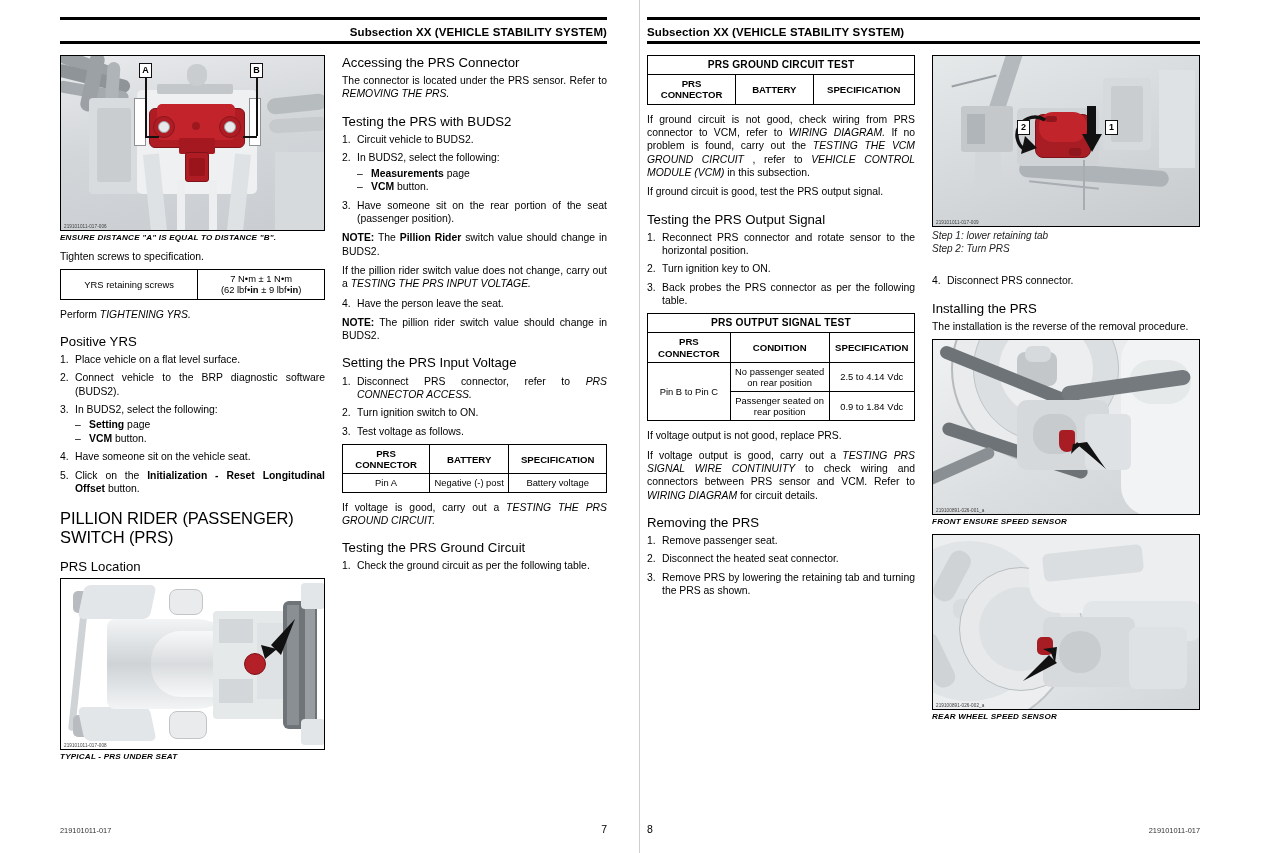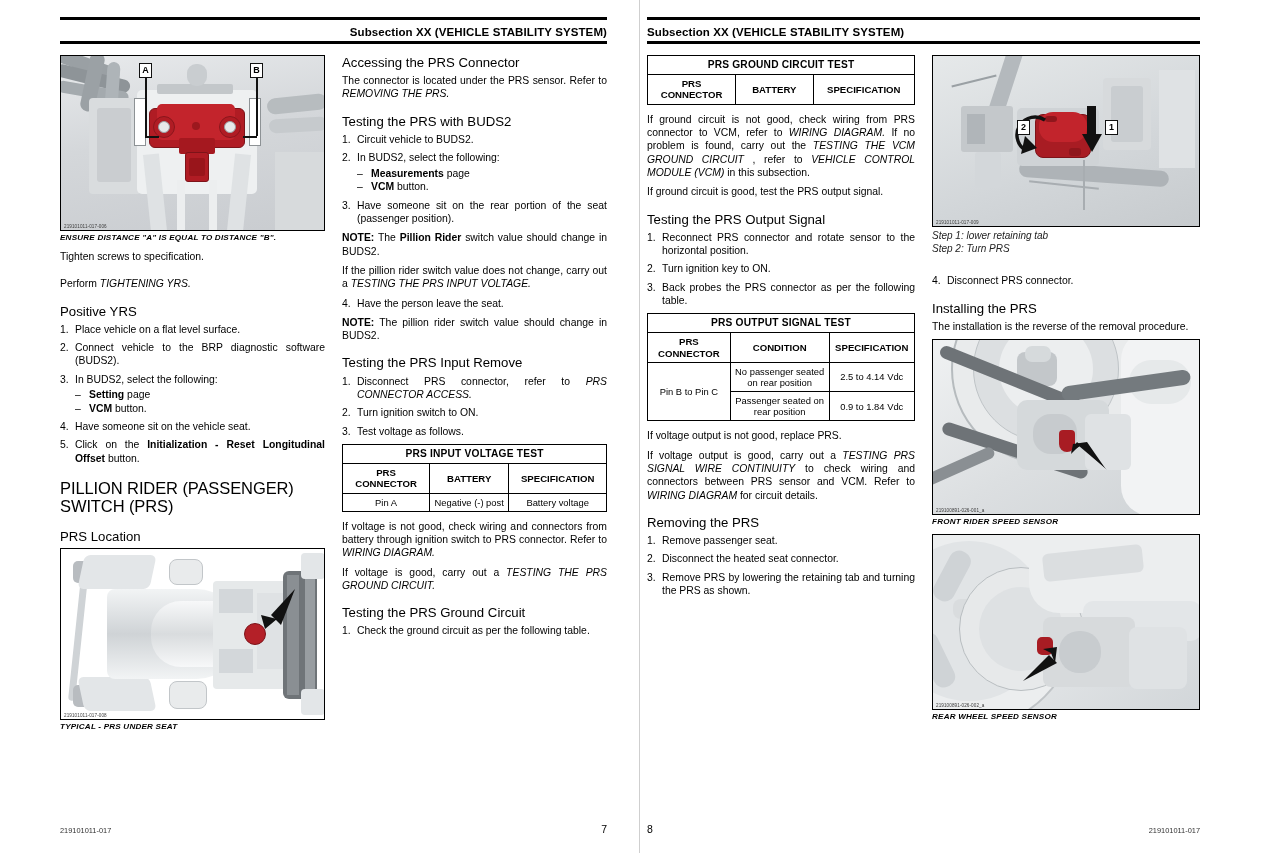--- a/index.html
+++ b/index.html
@@ -186,6 +186,13 @@
 
         <table class="spec">
           <tbody>
+          <tr>
+            <td style="width:52%;">YRS retaining screws</td>
+            <td style="width:48%;">
+              <span>7 N•m ± 1 N•m</span><br>
+              <span><span>(62 lbf•</span><span class="bd">in</span><span> ± 9 lbf•</span><span class="bd">in</span><span>)</span></span>
+            </td>
+          </tr>
         </tbody>
           </table>
 

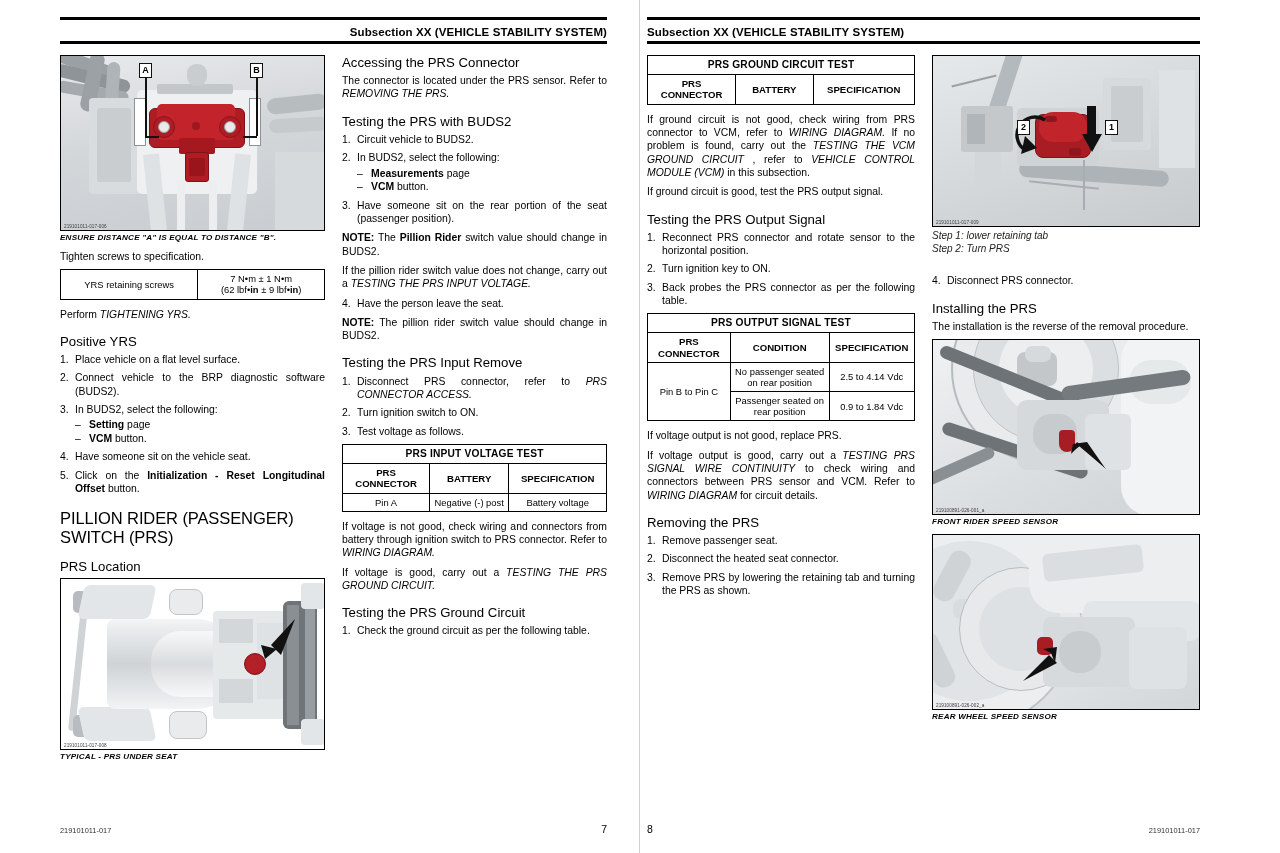--- a/index.html
+++ b/index.html
@@ -280,7 +280,7 @@
         </ol>
         <p class="body"><span class="bd">NOTE:</span><span> The pillion rider switch value should change in BUDS2.</span></p>
 
-        <h2 class="sub">Testing the PRS Input Remove</h2>
+        <h2 class="sub">Setting the PRS Input Voltage</h2>
         <ol class="steps">
           <li><span class="num">1.</span><span>Disconnect PRS connector, refer to </span><span class="it">PRS CONNECTOR ACCESS.</span></li>
           <li><span class="num">2.</span><span>Turn ignition switch to ON.</span></li>

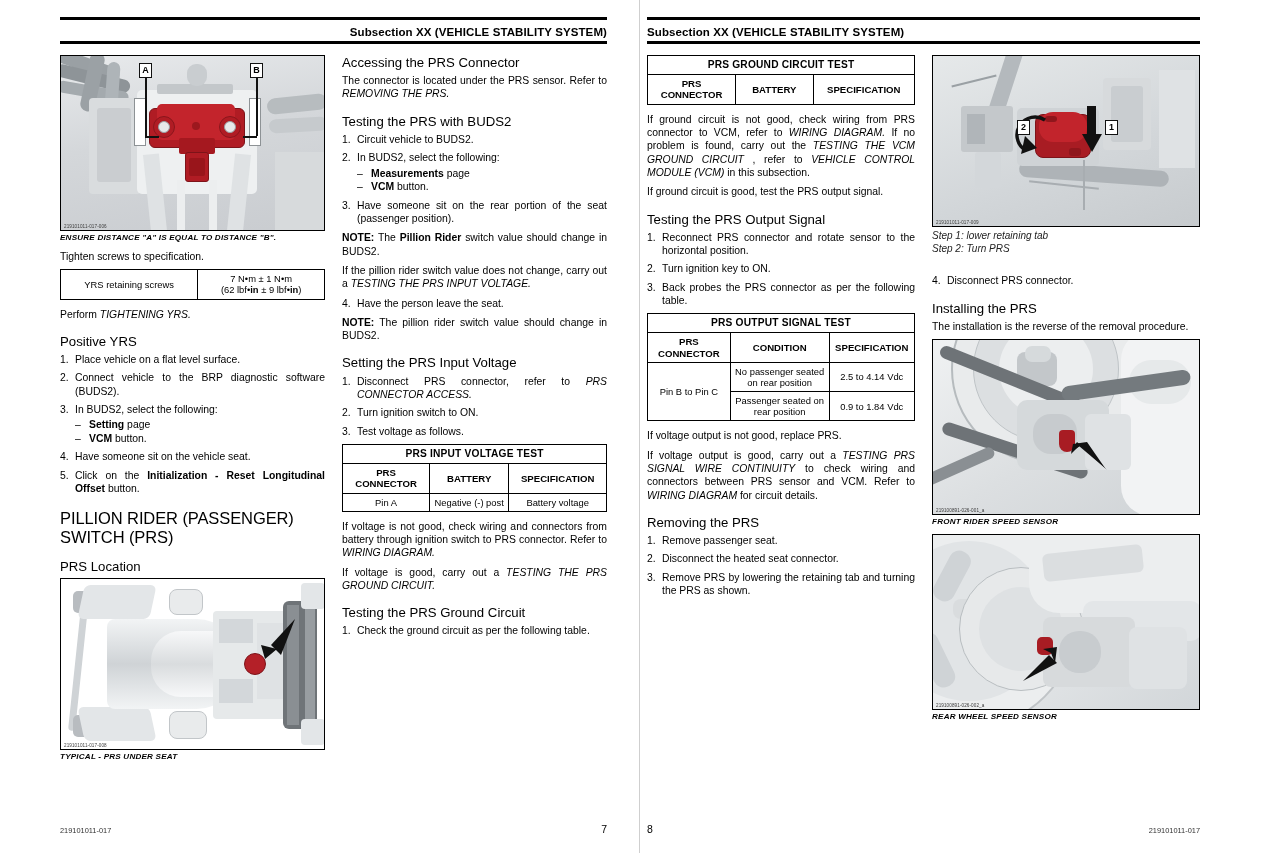--- a/index.html
+++ b/index.html
@@ -289,9 +289,6 @@
 
         <table class="spec">
           <tbody>
-              <tr>
-                <th class="title" colspan="3">PRS INPUT VOLTAGE TEST</th>
-              </tr>
           <tr>
             <th class="colhd" style="width:33%;">PRS CONNECTOR</th>
             <th class="colhd" style="width:30%;">BATTERY</th>

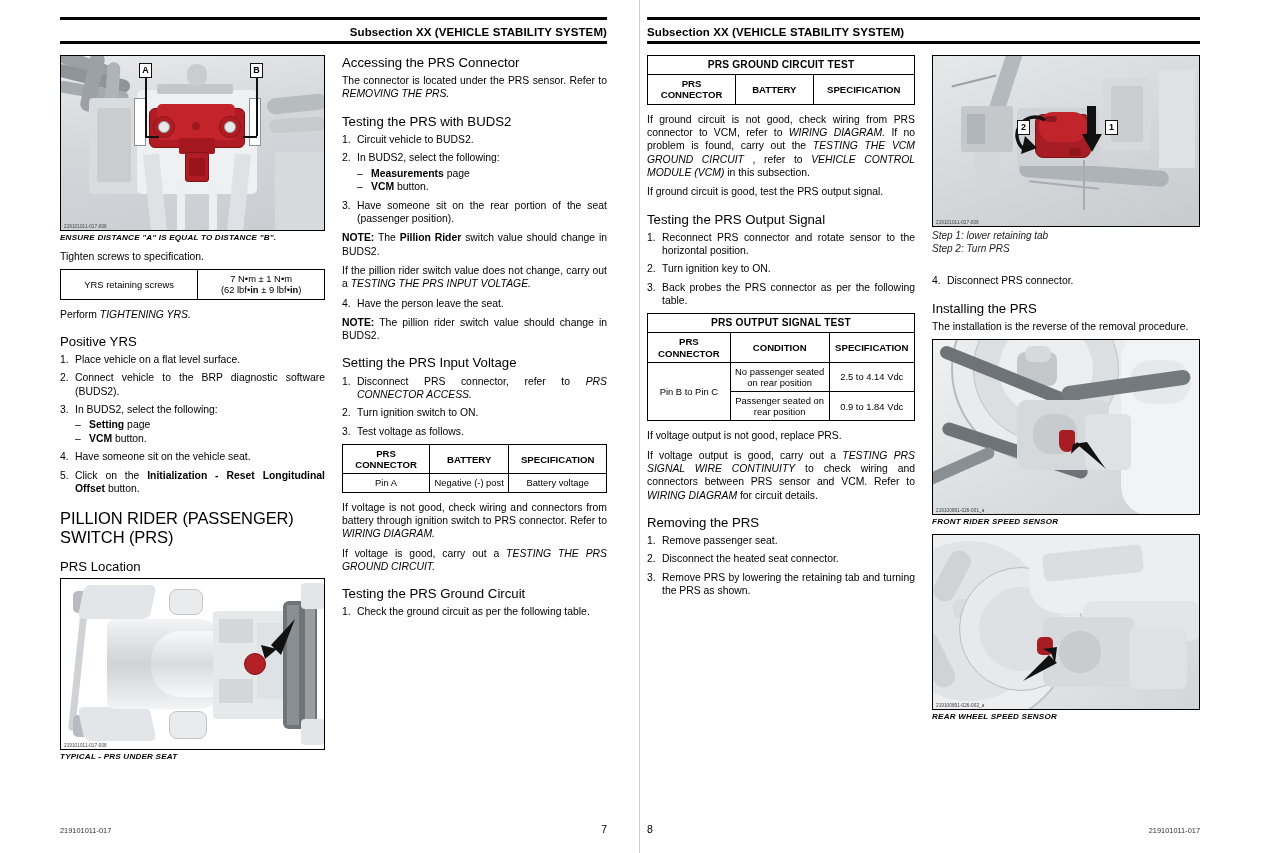--- a/index.html
+++ b/index.html
@@ -302,7 +302,6 @@
         </tbody>
           </table>
 
-        <p class="body"><span>If voltage is not good, check wiring and connectors from battery through ignition switch to PRS connector.  Refer to </span><span class="it">WIRING DIAGRAM.</span></p>
         <p class="body"><span>If voltage is good, carry out a </span><span class="it">TESTING THE PRS GROUND CIRCUIT.</span></p>
 
         <h2 class="sub">Testing the PRS Ground Circuit</h2>

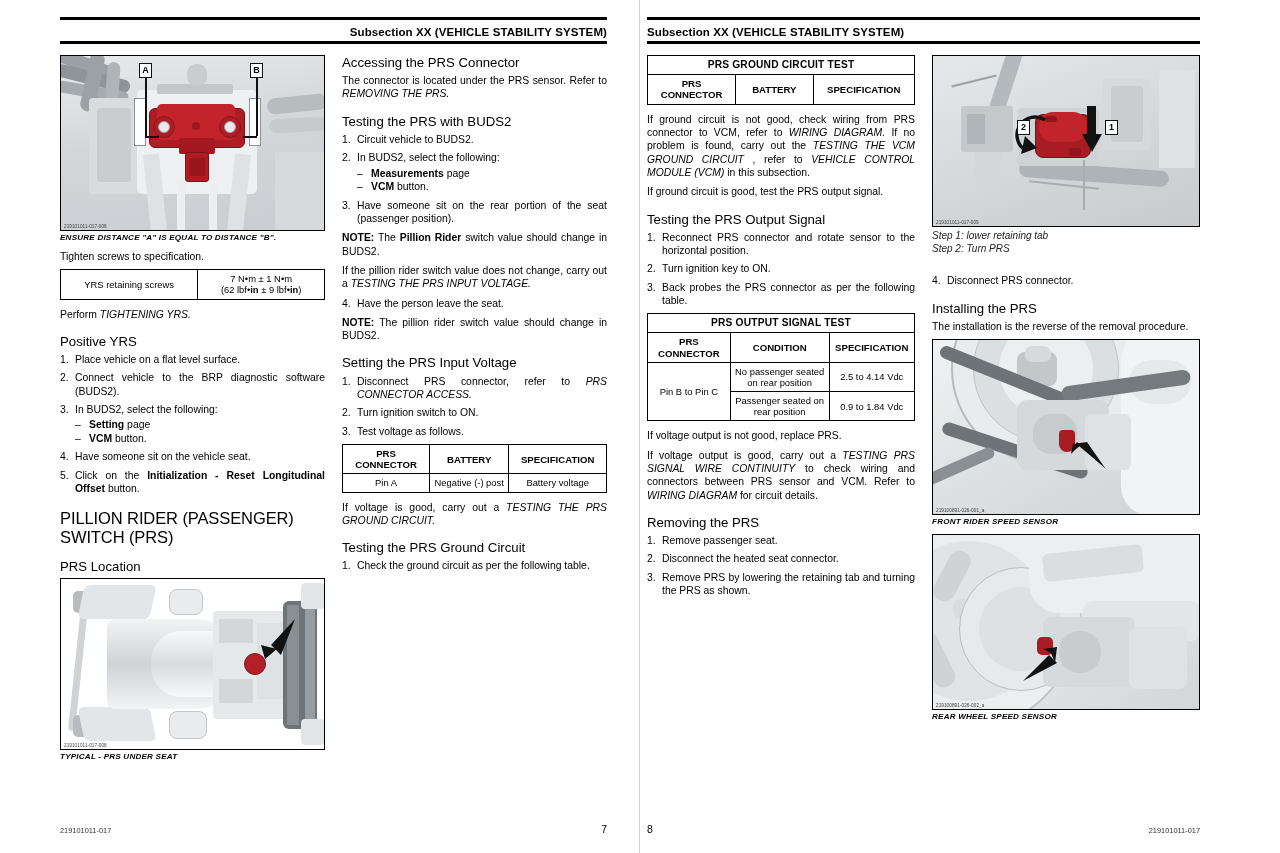--- a/index.html
+++ b/index.html
@@ -474,7 +474,7 @@
             </div>
             <div class="fig-code">219100891-026-001_a</div>
           </div>
-          <div class="fig-cap">FRONT RIDER SPEED SENSOR</div>
+          <div class="fig-cap">FRONT ENSURE SPEED SENSOR</div>
         </div>
 
         <div class="fig">

